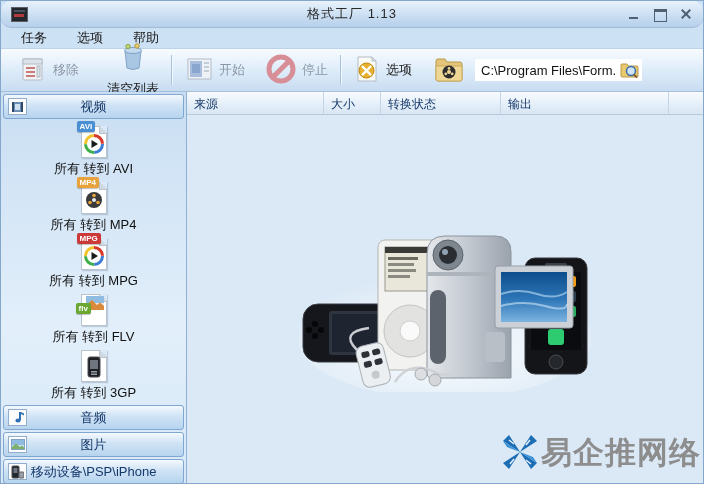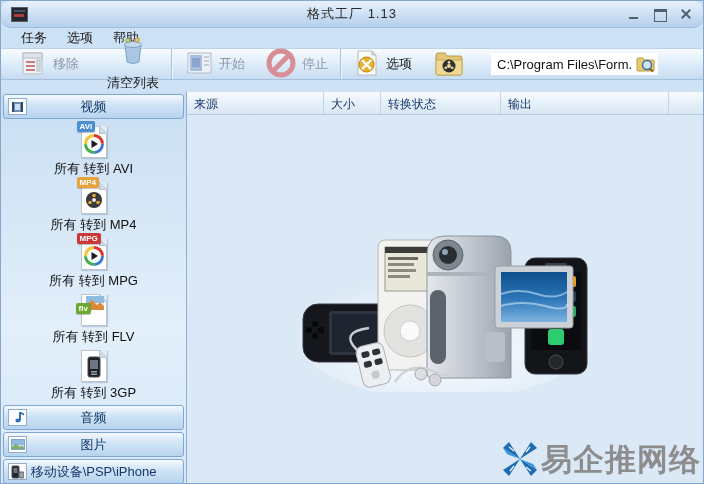--- a/index.html
+++ b/index.html
@@ -25,7 +25,7 @@
 
   
   .menubar { position:absolute; left:0; top:27px; right:0; height:21px; background:#cde1f4;
-    display:flex; align-items:flex-end; padding-left:16px; gap:12px; border-bottom:1px solid #bcd2e8; }
+    display:flex; align-items:flex-end; padding-left:16px; gap:22px; border-bottom:1px solid #bcd2e8; }
   .menu-item { font-size:13px; color:#1a1a1a; padding:1px 4px; cursor:default; }
 
   

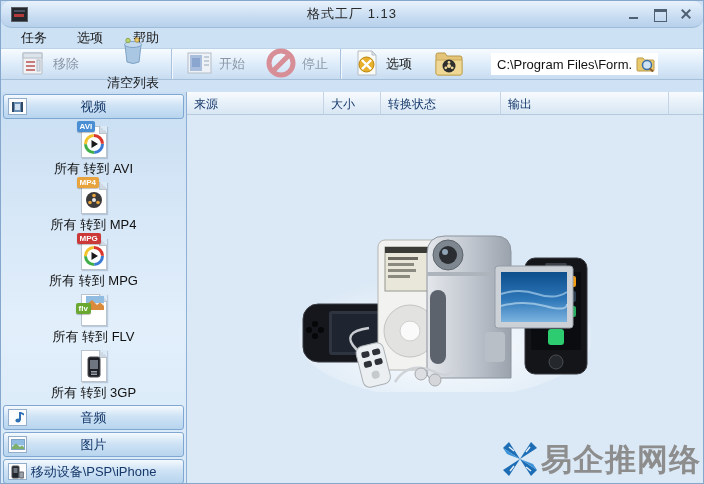--- a/index.html
+++ b/index.html
@@ -29,7 +29,7 @@
   .menu-item { font-size:13px; color:#1a1a1a; padding:1px 4px; cursor:default; }
 
   
-  .toolbar { position:absolute; left:0; top:48px; right:0; height:31px;
+  .toolbar { position:absolute; left:0; top:48px; right:0; height:43px;
     background:linear-gradient(#f7fbff, #dcebf9 55%, #c8dcf1); border-bottom:1px solid #a7c0da;
     display:flex; align-items:center; padding-left:12px; }
   .tb-btn { display:flex; align-items:center; gap:5px; padding:3px 7px; font-size:13px; color:#1a1a1a; cursor:default; }

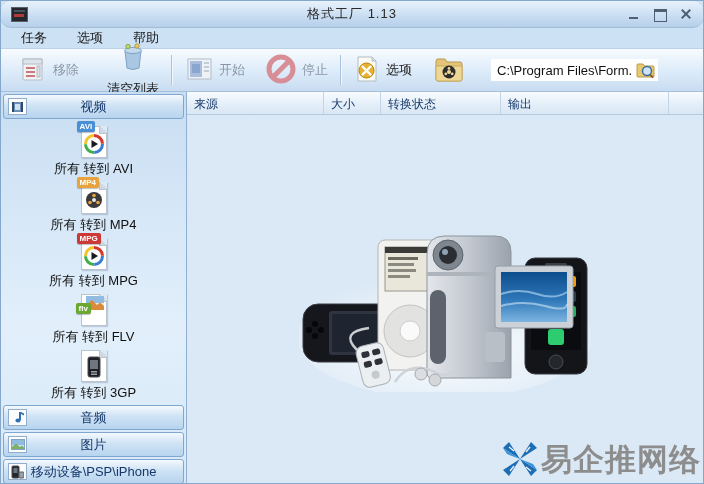--- a/index.html
+++ b/index.html
@@ -35,7 +35,7 @@
   .tb-btn { display:flex; align-items:center; gap:5px; padding:3px 7px; font-size:13px; color:#1a1a1a; cursor:default; }
   .tb-btn.disabled { color:#8a96a5; }
   .tb-sep { width:1px; height:30px; background:#aac2db; margin:0 5px; box-shadow:1px 0 0 #f0f7fd; }
-  .tb-path { display:flex; align-items:center; background:#ffffff; height:22px; padding:0 2px 0 6px; margin-left:20px;
+  .tb-path { display:flex; align-items:center; background:#ffffff; height:22px; padding:0 2px 0 6px; margin-left:4px;
     font-size:13px; color:#111; white-space:nowrap; }
   .tb-path svg { margin-left:4px; }
 

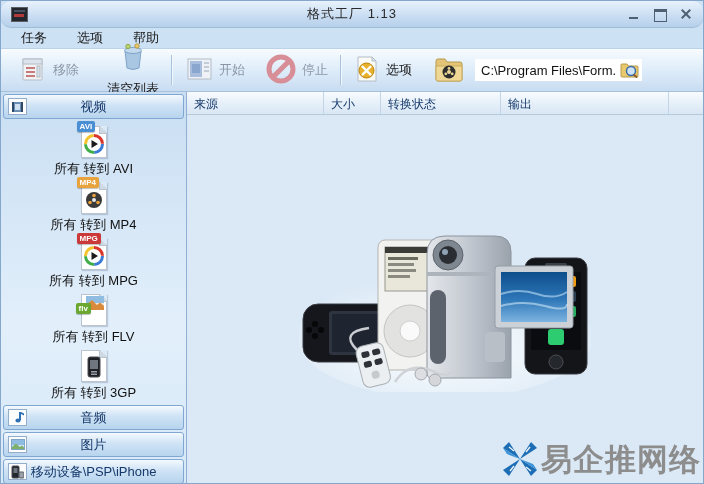--- a/index.html
+++ b/index.html
@@ -75,7 +75,7 @@
   .th:nth-child(1){ width:137px; } .th:nth-child(2){ width:57px; } .th:nth-child(3){ width:120px; }
   .th:nth-child(4){ width:168px; } .th-rest{ flex:1; border-right:none; }
   .devices { position:absolute; left:112px; top:140px; }
-  .watermark { position:absolute; right:2px; bottom:3px; display:flex; align-items:center; }
+  .watermark { position:absolute; right:2px; bottom:10px; display:flex; align-items:center; }
   .wm-text { font-family:"DejaVu Serif","Liberation Serif",serif; font-weight:bold; font-size:31px;
     color:#8d8d8d; letter-spacing:1px; line-height:1; }
 </style>

